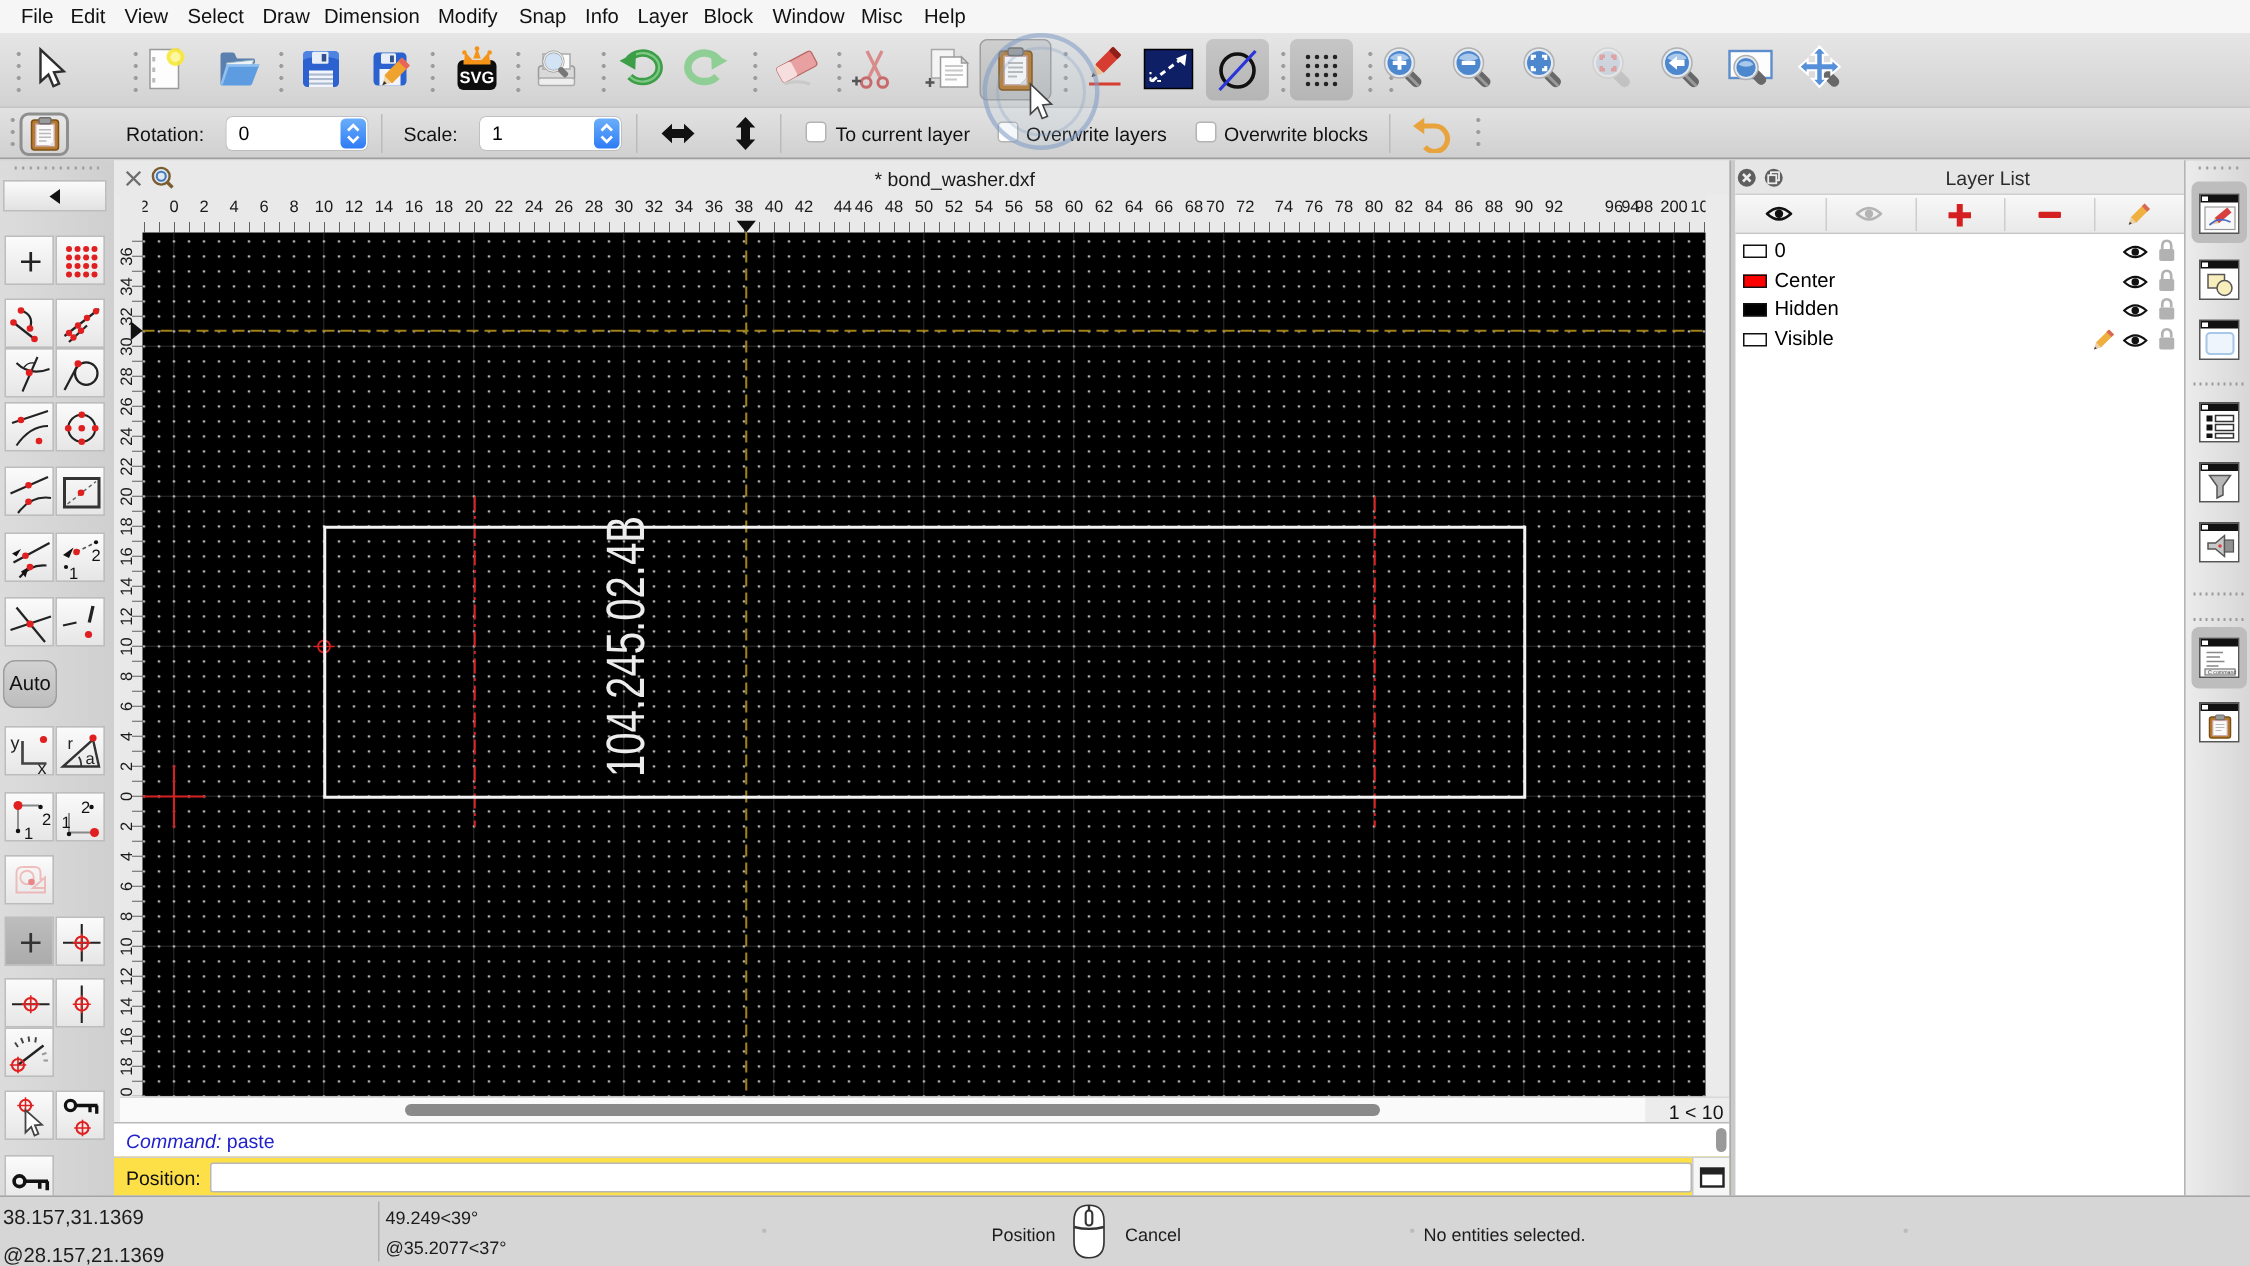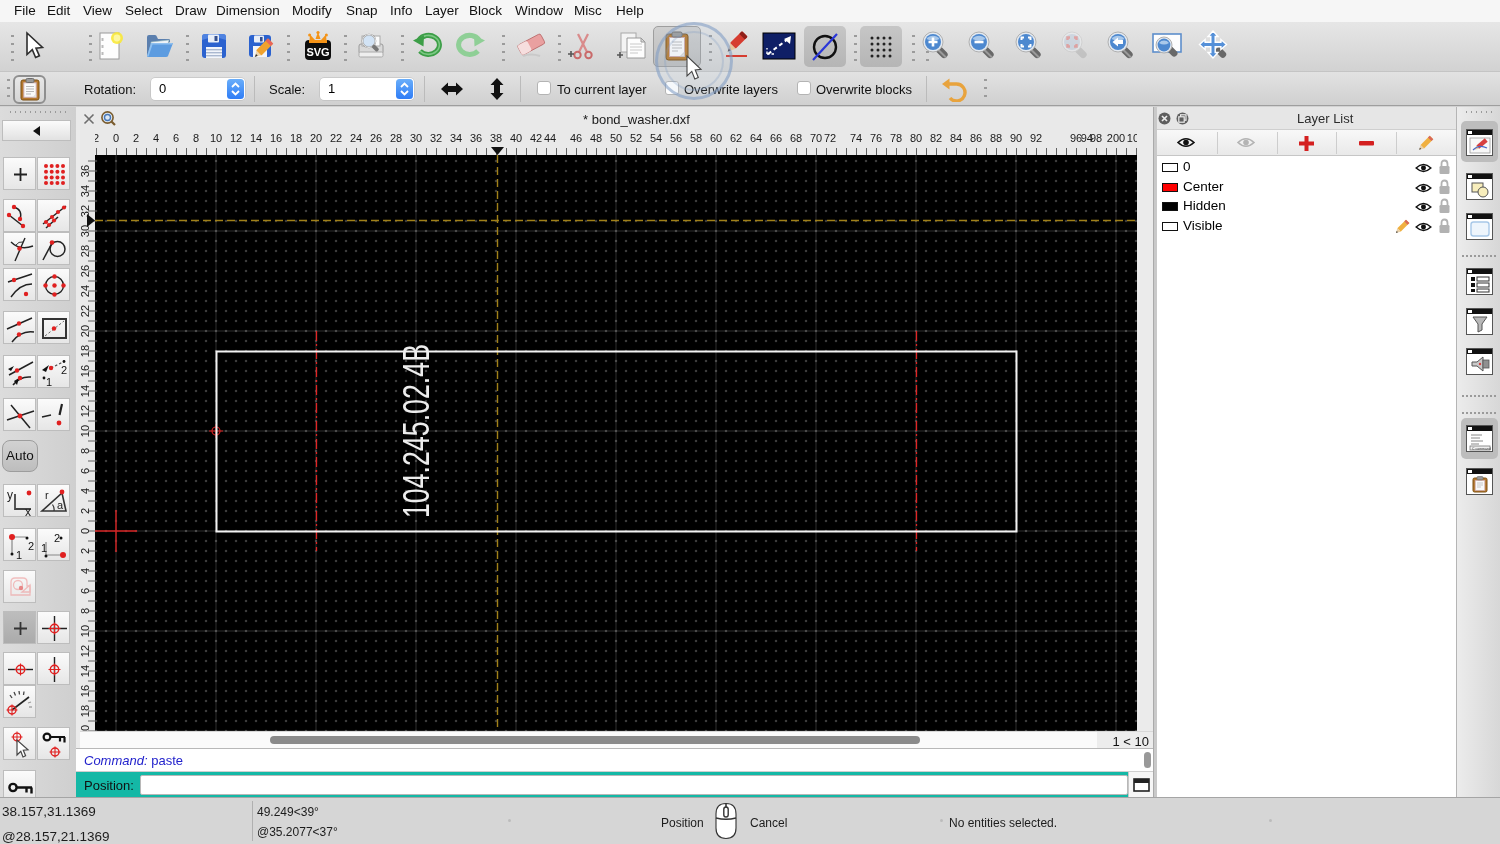--- a/index.html
+++ b/index.html
@@ -700,7 +700,7 @@
           <span class="rnum" style="left:389px;top:2px;width:24px;text-align:center;display:inline-block;position:absolute">38</span>
           <span class="rnum" style="left:409px;top:2px;width:24px;text-align:center;display:inline-block;position:absolute">40</span>
           <span class="rnum" style="left:429px;top:2px;width:24px;text-align:center;display:inline-block;position:absolute">42</span>
-          <span class="rnum" style="left:449px;top:2px;width:24px;text-align:left;display:inline-block;position:absolute">44</span>
+          <span class="rnum" style="left:449px;top:2px;width:24px;text-align:right;display:inline-block;position:absolute">44</span>
           <span class="rnum" style="left:469px;top:2px;width:24px;text-align:center;display:inline-block;position:absolute">46</span>
           <span class="rnum" style="left:489px;top:2px;width:24px;text-align:center;display:inline-block;position:absolute">48</span>
           <span class="rnum" style="left:509px;top:2px;width:24px;text-align:center;display:inline-block;position:absolute">50</span>

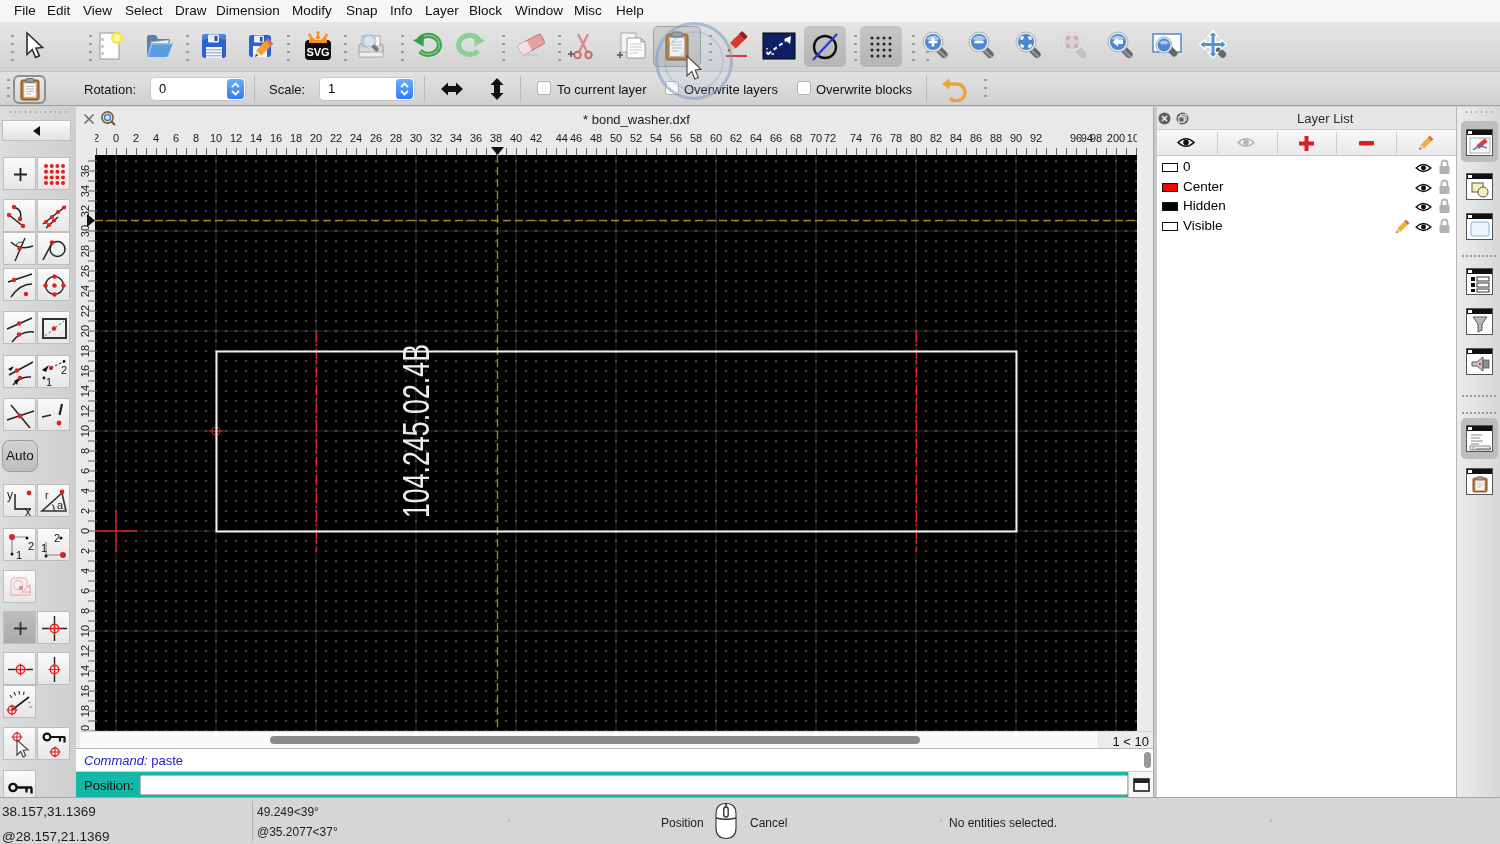--- a/index.html
+++ b/index.html
@@ -713,7 +713,7 @@
           <span class="rnum" style="left:649px;top:2px;width:24px;text-align:center;display:inline-block;position:absolute">64</span>
           <span class="rnum" style="left:669px;top:2px;width:24px;text-align:center;display:inline-block;position:absolute">66</span>
           <span class="rnum" style="left:689px;top:2px;width:24px;text-align:center;display:inline-block;position:absolute">68</span>
-          <span class="rnum" style="left:709px;top:2px;width:24px;text-align:center;display:inline-block;position:absolute">70</span>
+          <span class="rnum" style="left:709px;top:2px;width:24px;text-align:left;display:inline-block;position:absolute">70</span>
           <span class="rnum" style="left:729px;top:2px;width:24px;text-align:left;display:inline-block;position:absolute">72</span>
           <span class="rnum" style="left:749px;top:2px;width:24px;text-align:center;display:inline-block;position:absolute">74</span>
           <span class="rnum" style="left:769px;top:2px;width:24px;text-align:center;display:inline-block;position:absolute">76</span>

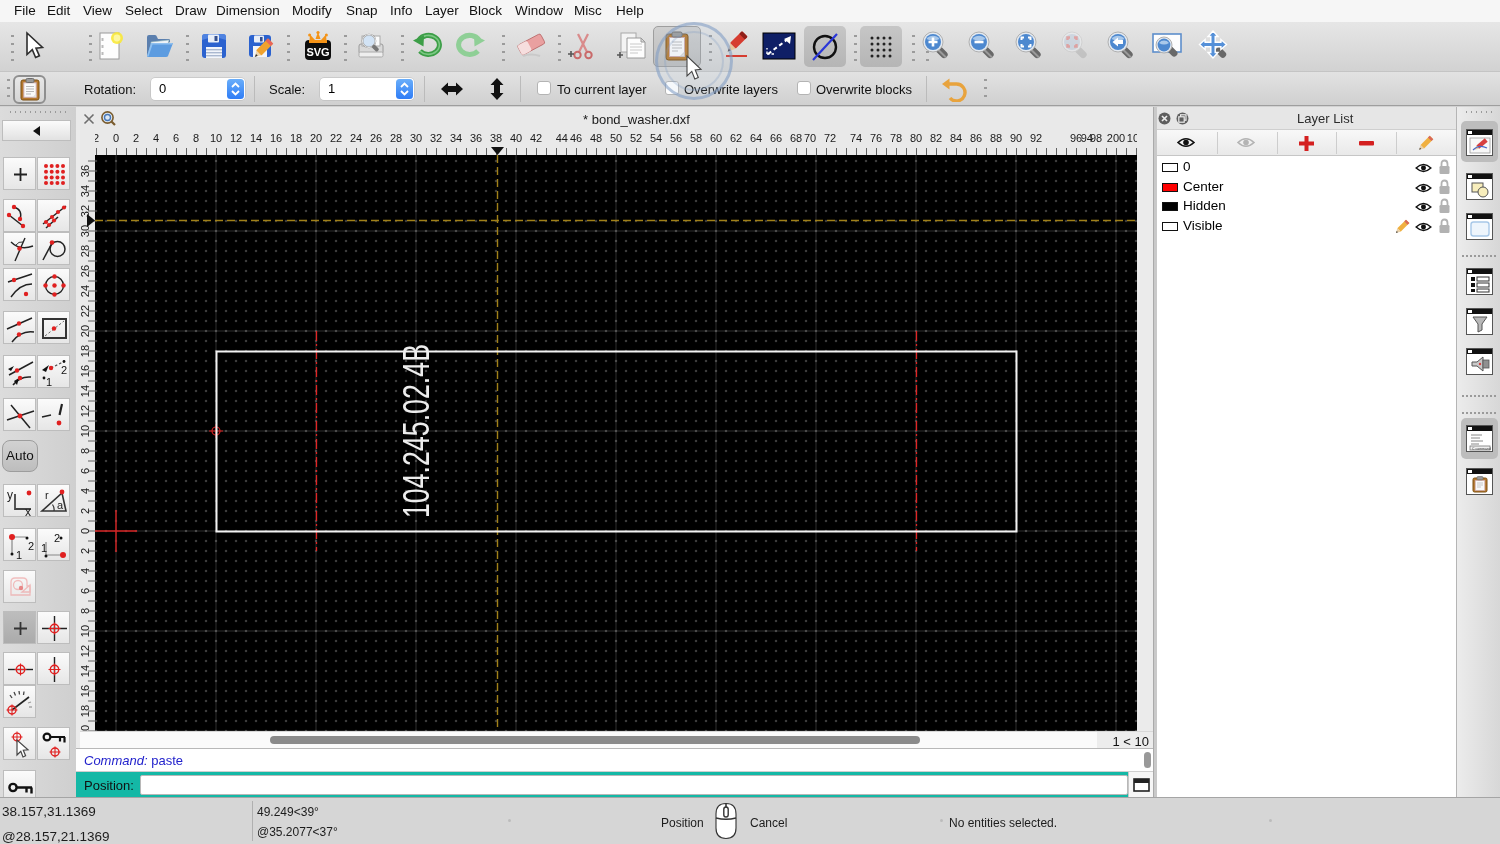--- a/index.html
+++ b/index.html
@@ -57,7 +57,7 @@
   #hscroll { position:absolute; left:4px; top:624px; width:1017px; height:17px; background:#fafafa; border-top:1px solid #d8d8d8;}
   #pagebox { position:absolute; left:1021px; top:624px; width:56px; height:17px; background:#ececec; border-top:1px solid #d8d8d8; font-size:13px; color:#111; }
   #cmdrow { position:absolute; left:0; top:641px; width:1077px; height:23px; background:#fff; border-top:1px solid #b8b8b8; }
-  #posrow { position:absolute; left:0; top:664px; width:1077px; height:26px; background:#14b8a6; border-top:1px solid #cfcfcf; }
+  #posrow { position:absolute; left:0; top:664px; width:1077px; height:26px; background:#fde047; border-top:1px solid #cfcfcf; }
 
   
   #splitter { position:absolute; left:1153px; top:107px; width:4px; height:690px; background:#c9c9c9; border-left:1px solid #aaa; }

